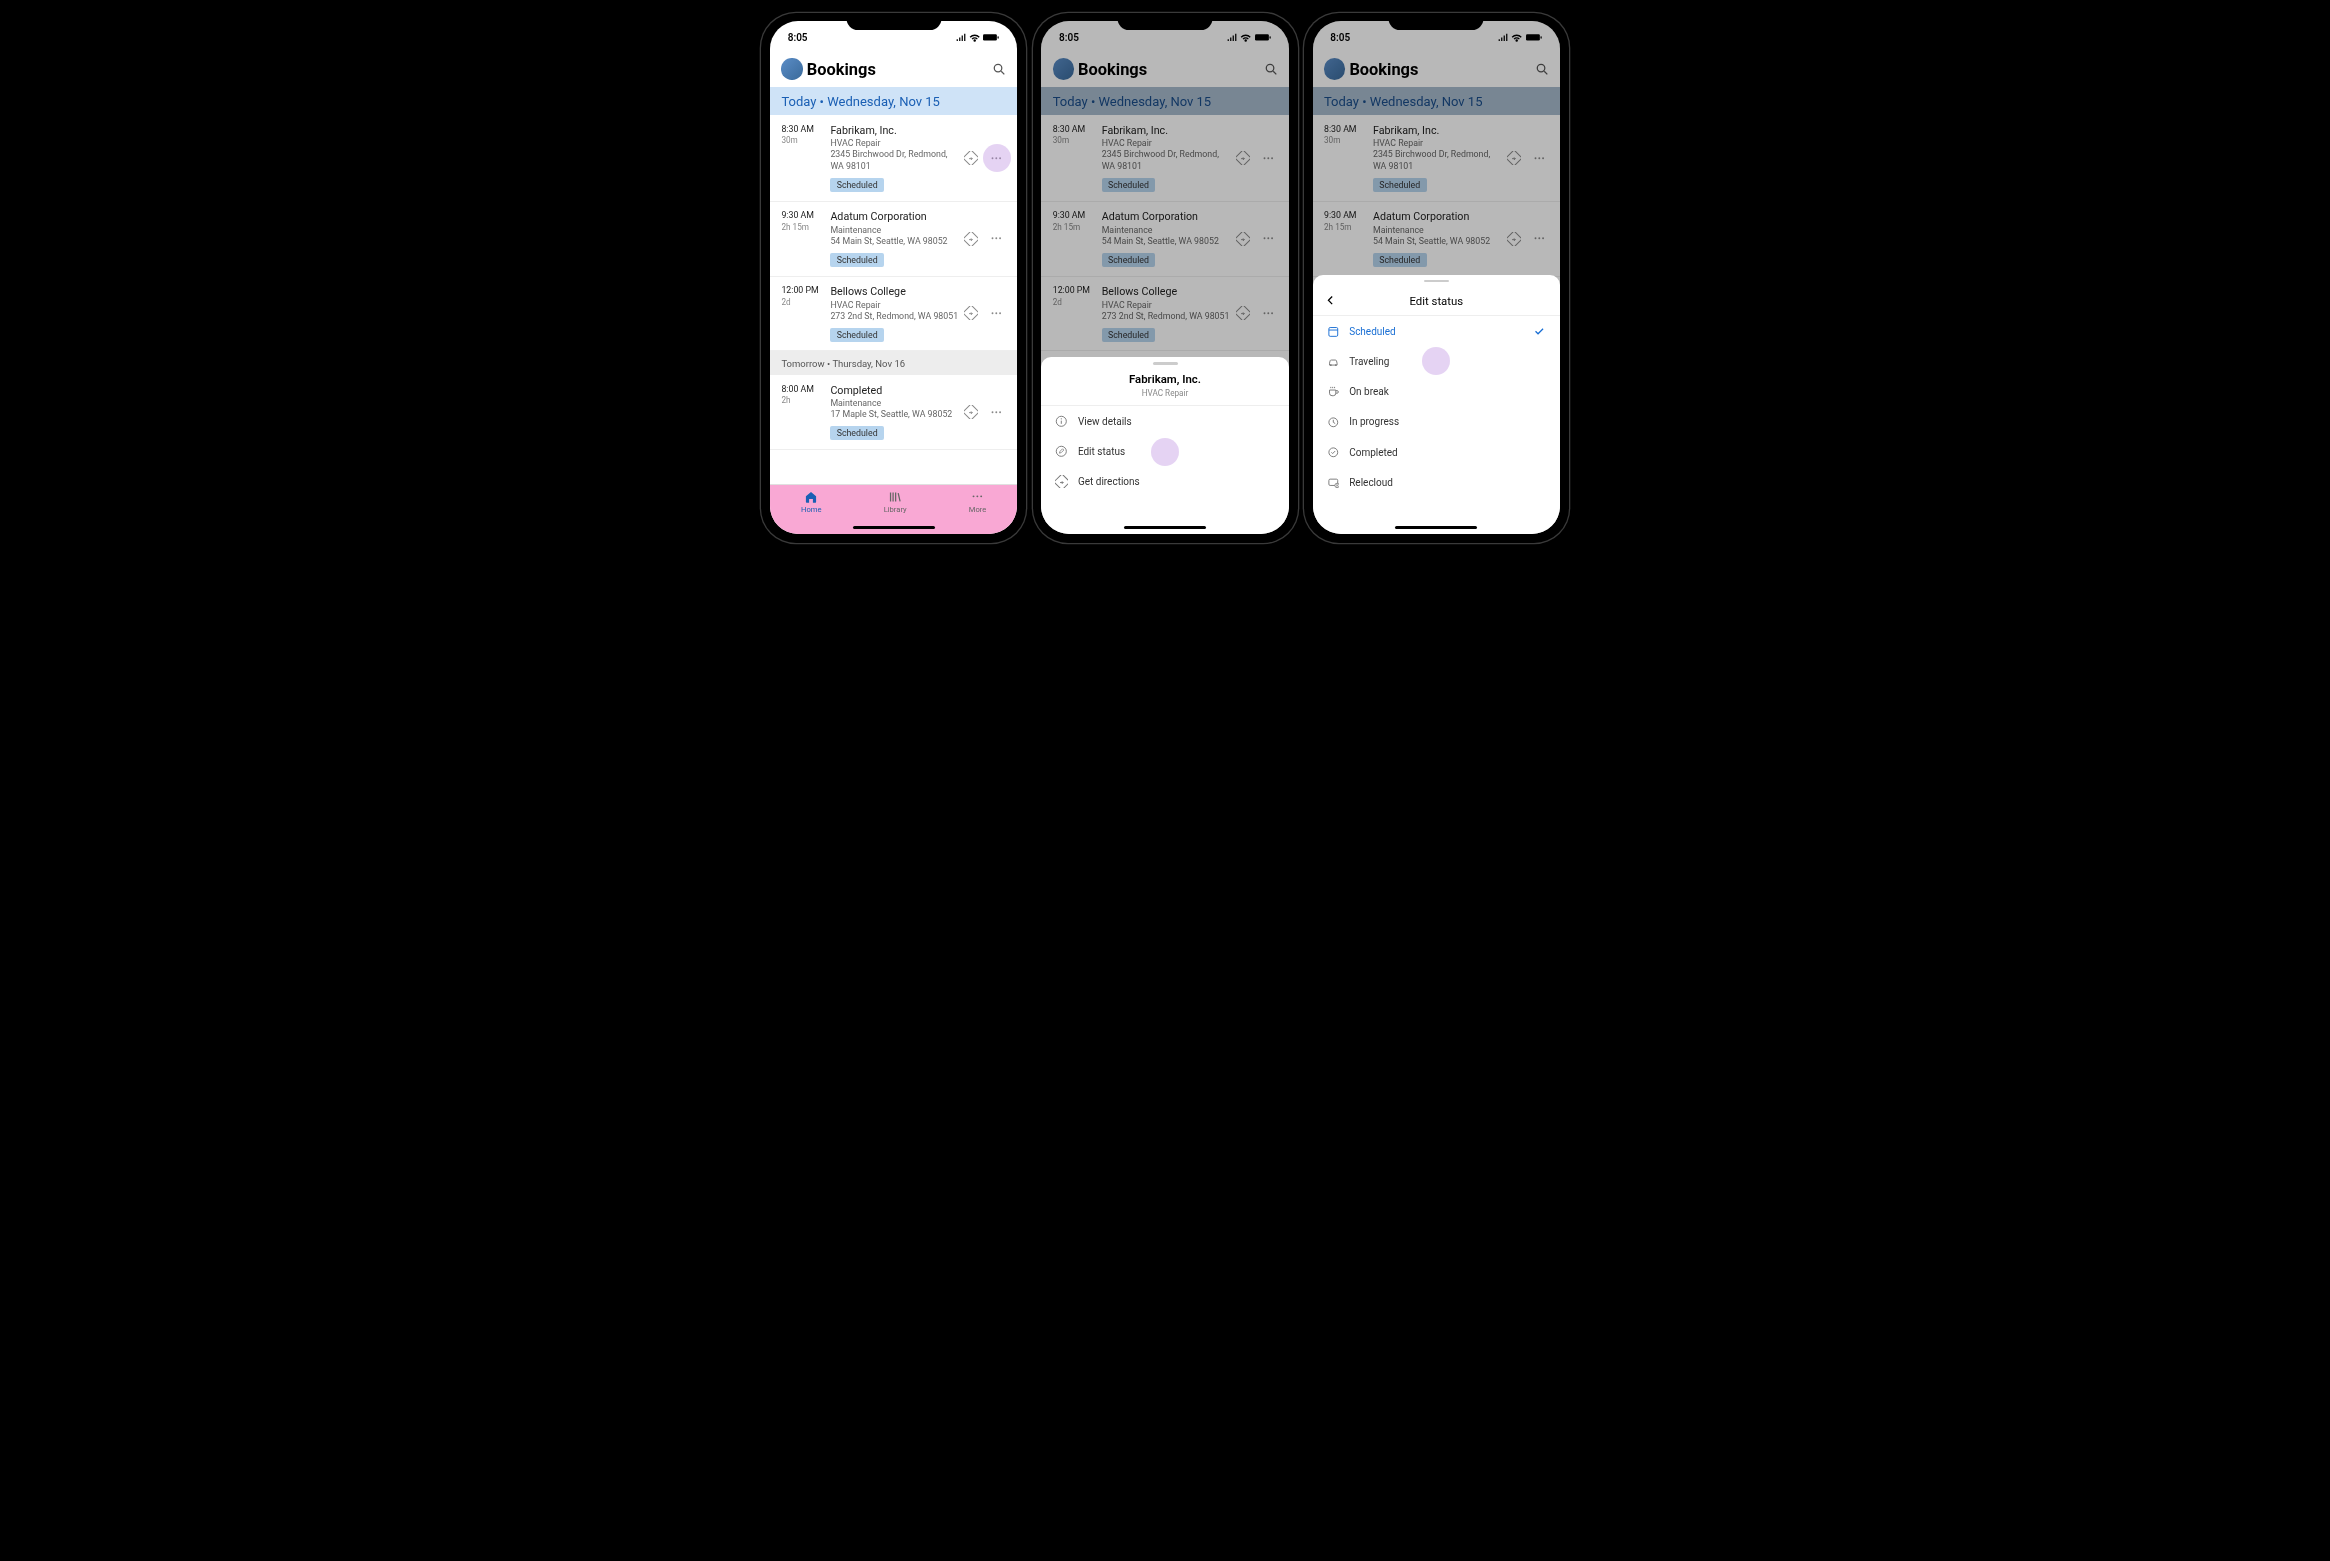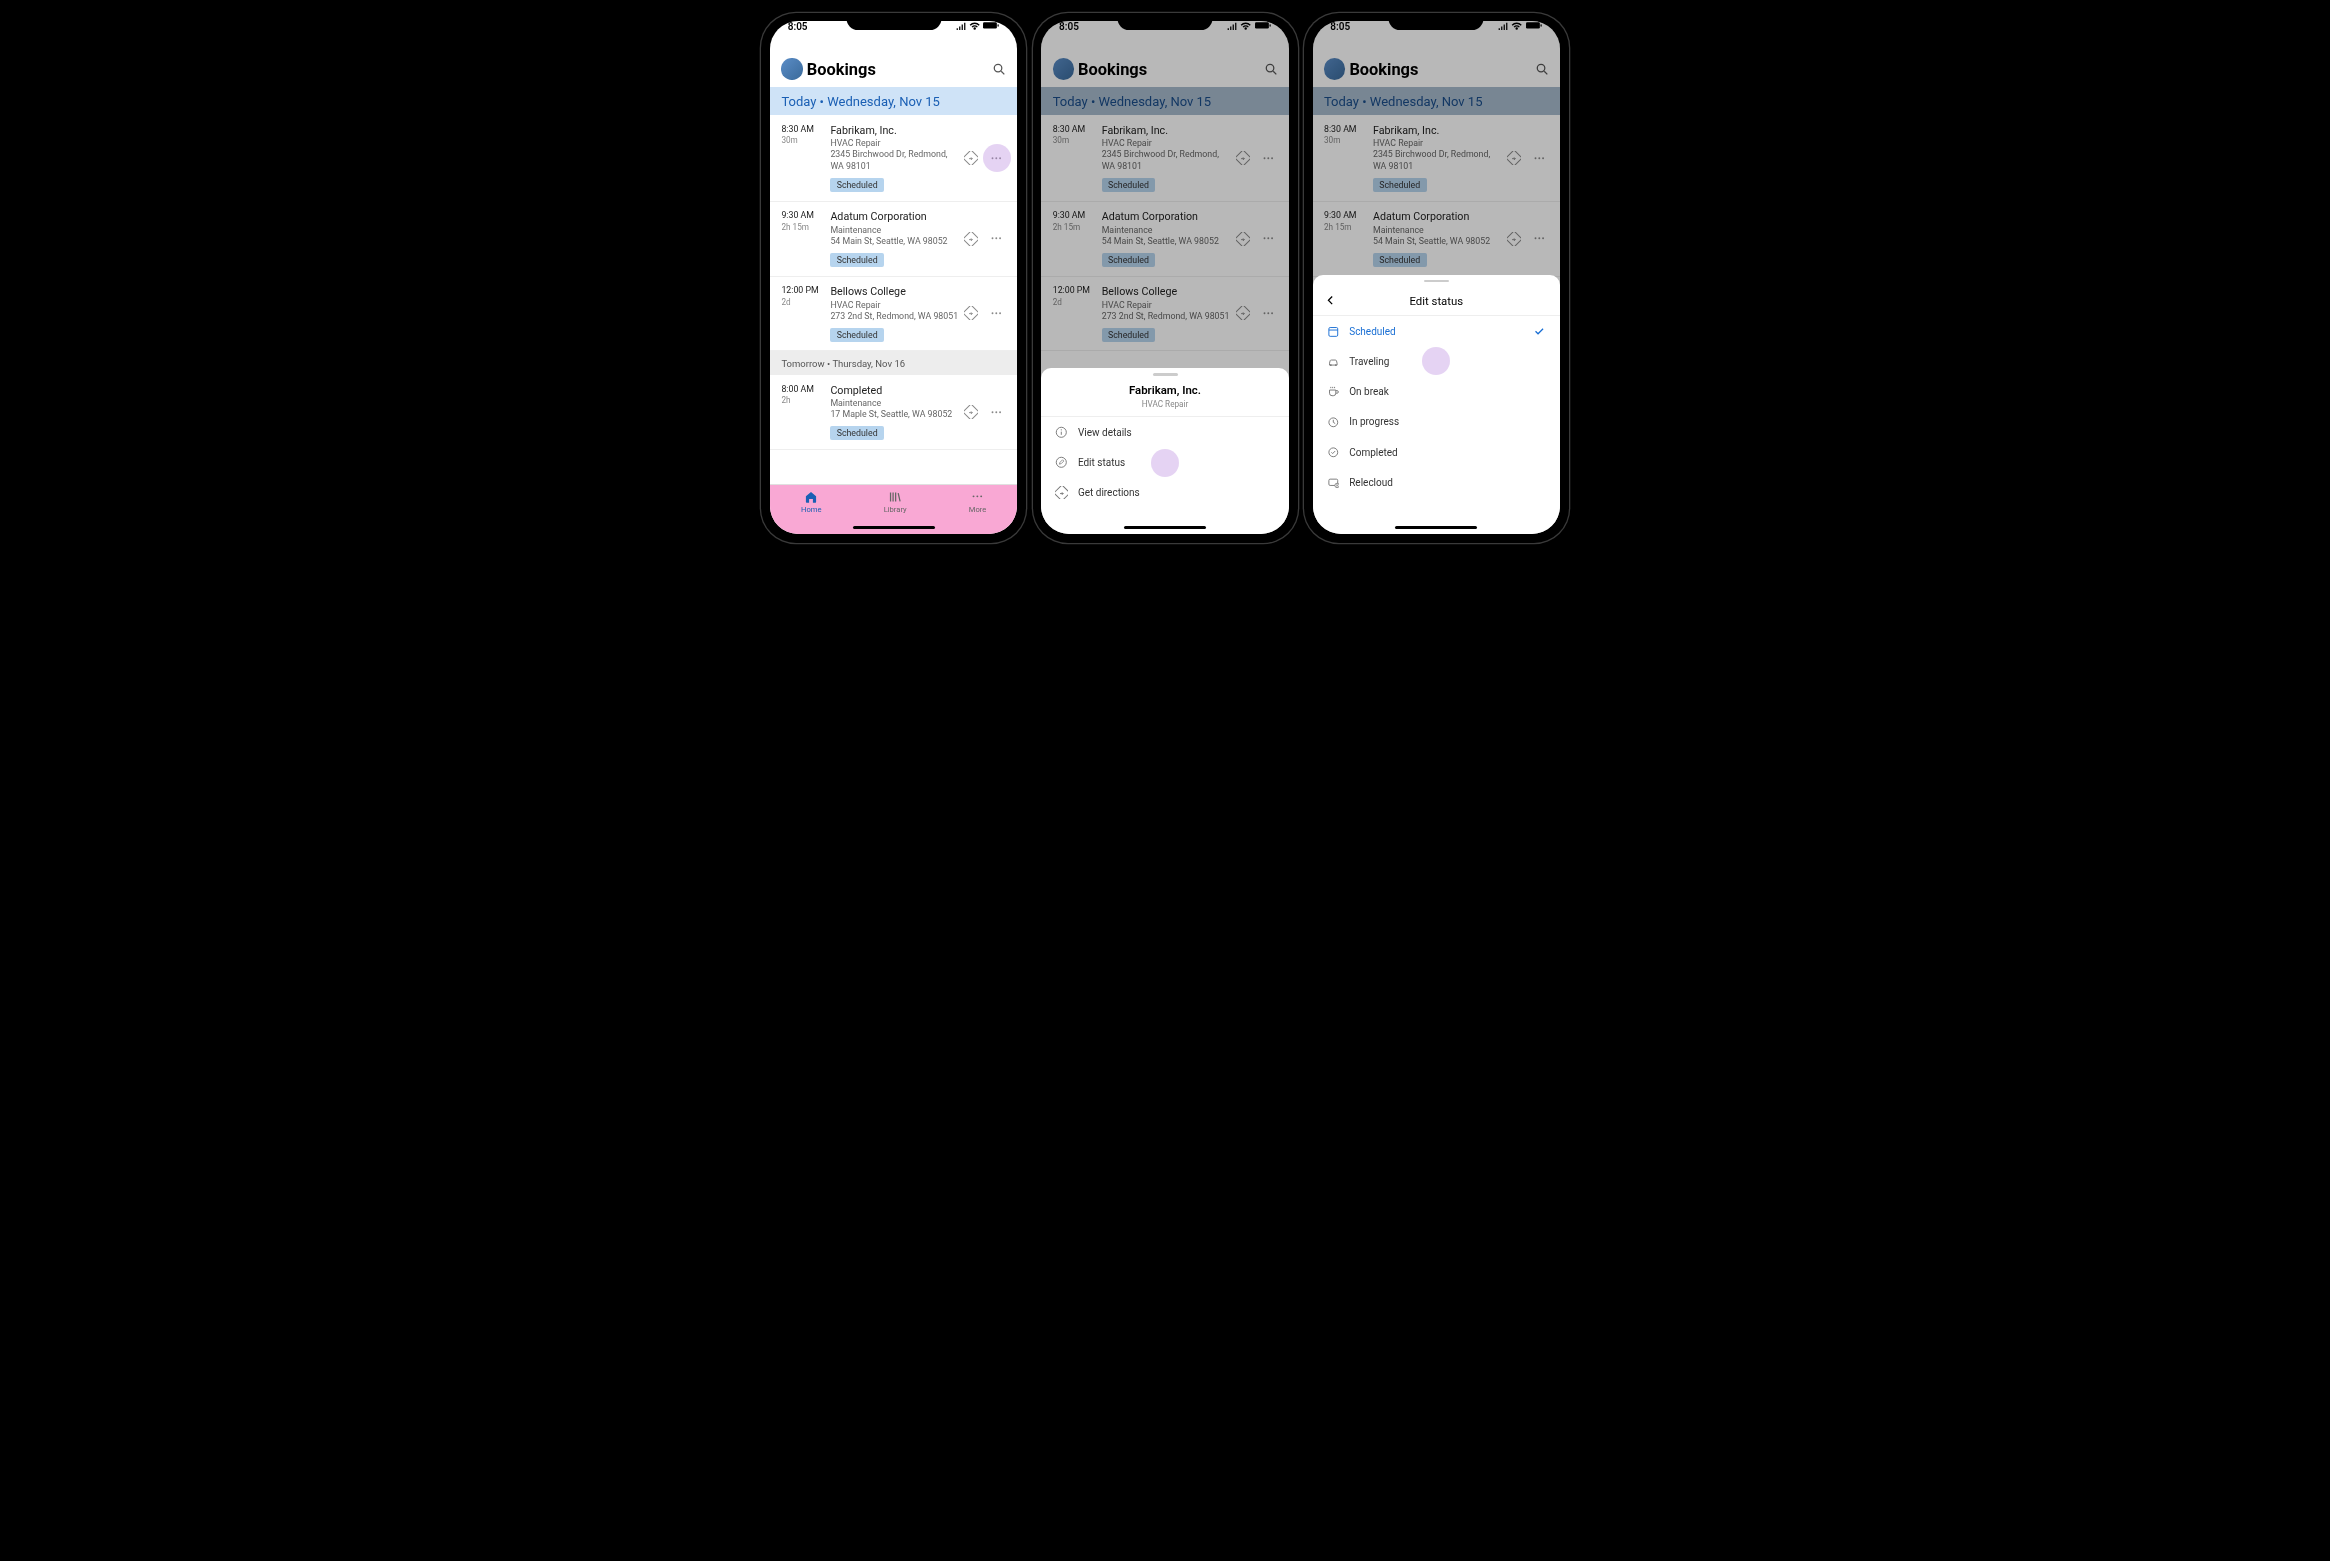--- a/index.html
+++ b/index.html
@@ -44,7 +44,7 @@
     height: 32px;
     display: flex;
     justify-content: space-between;
-    align-items: flex-start;
+    align-items: center;
     padding: 0 17.7px;
     font-size: 10px;
     font-weight: 600;

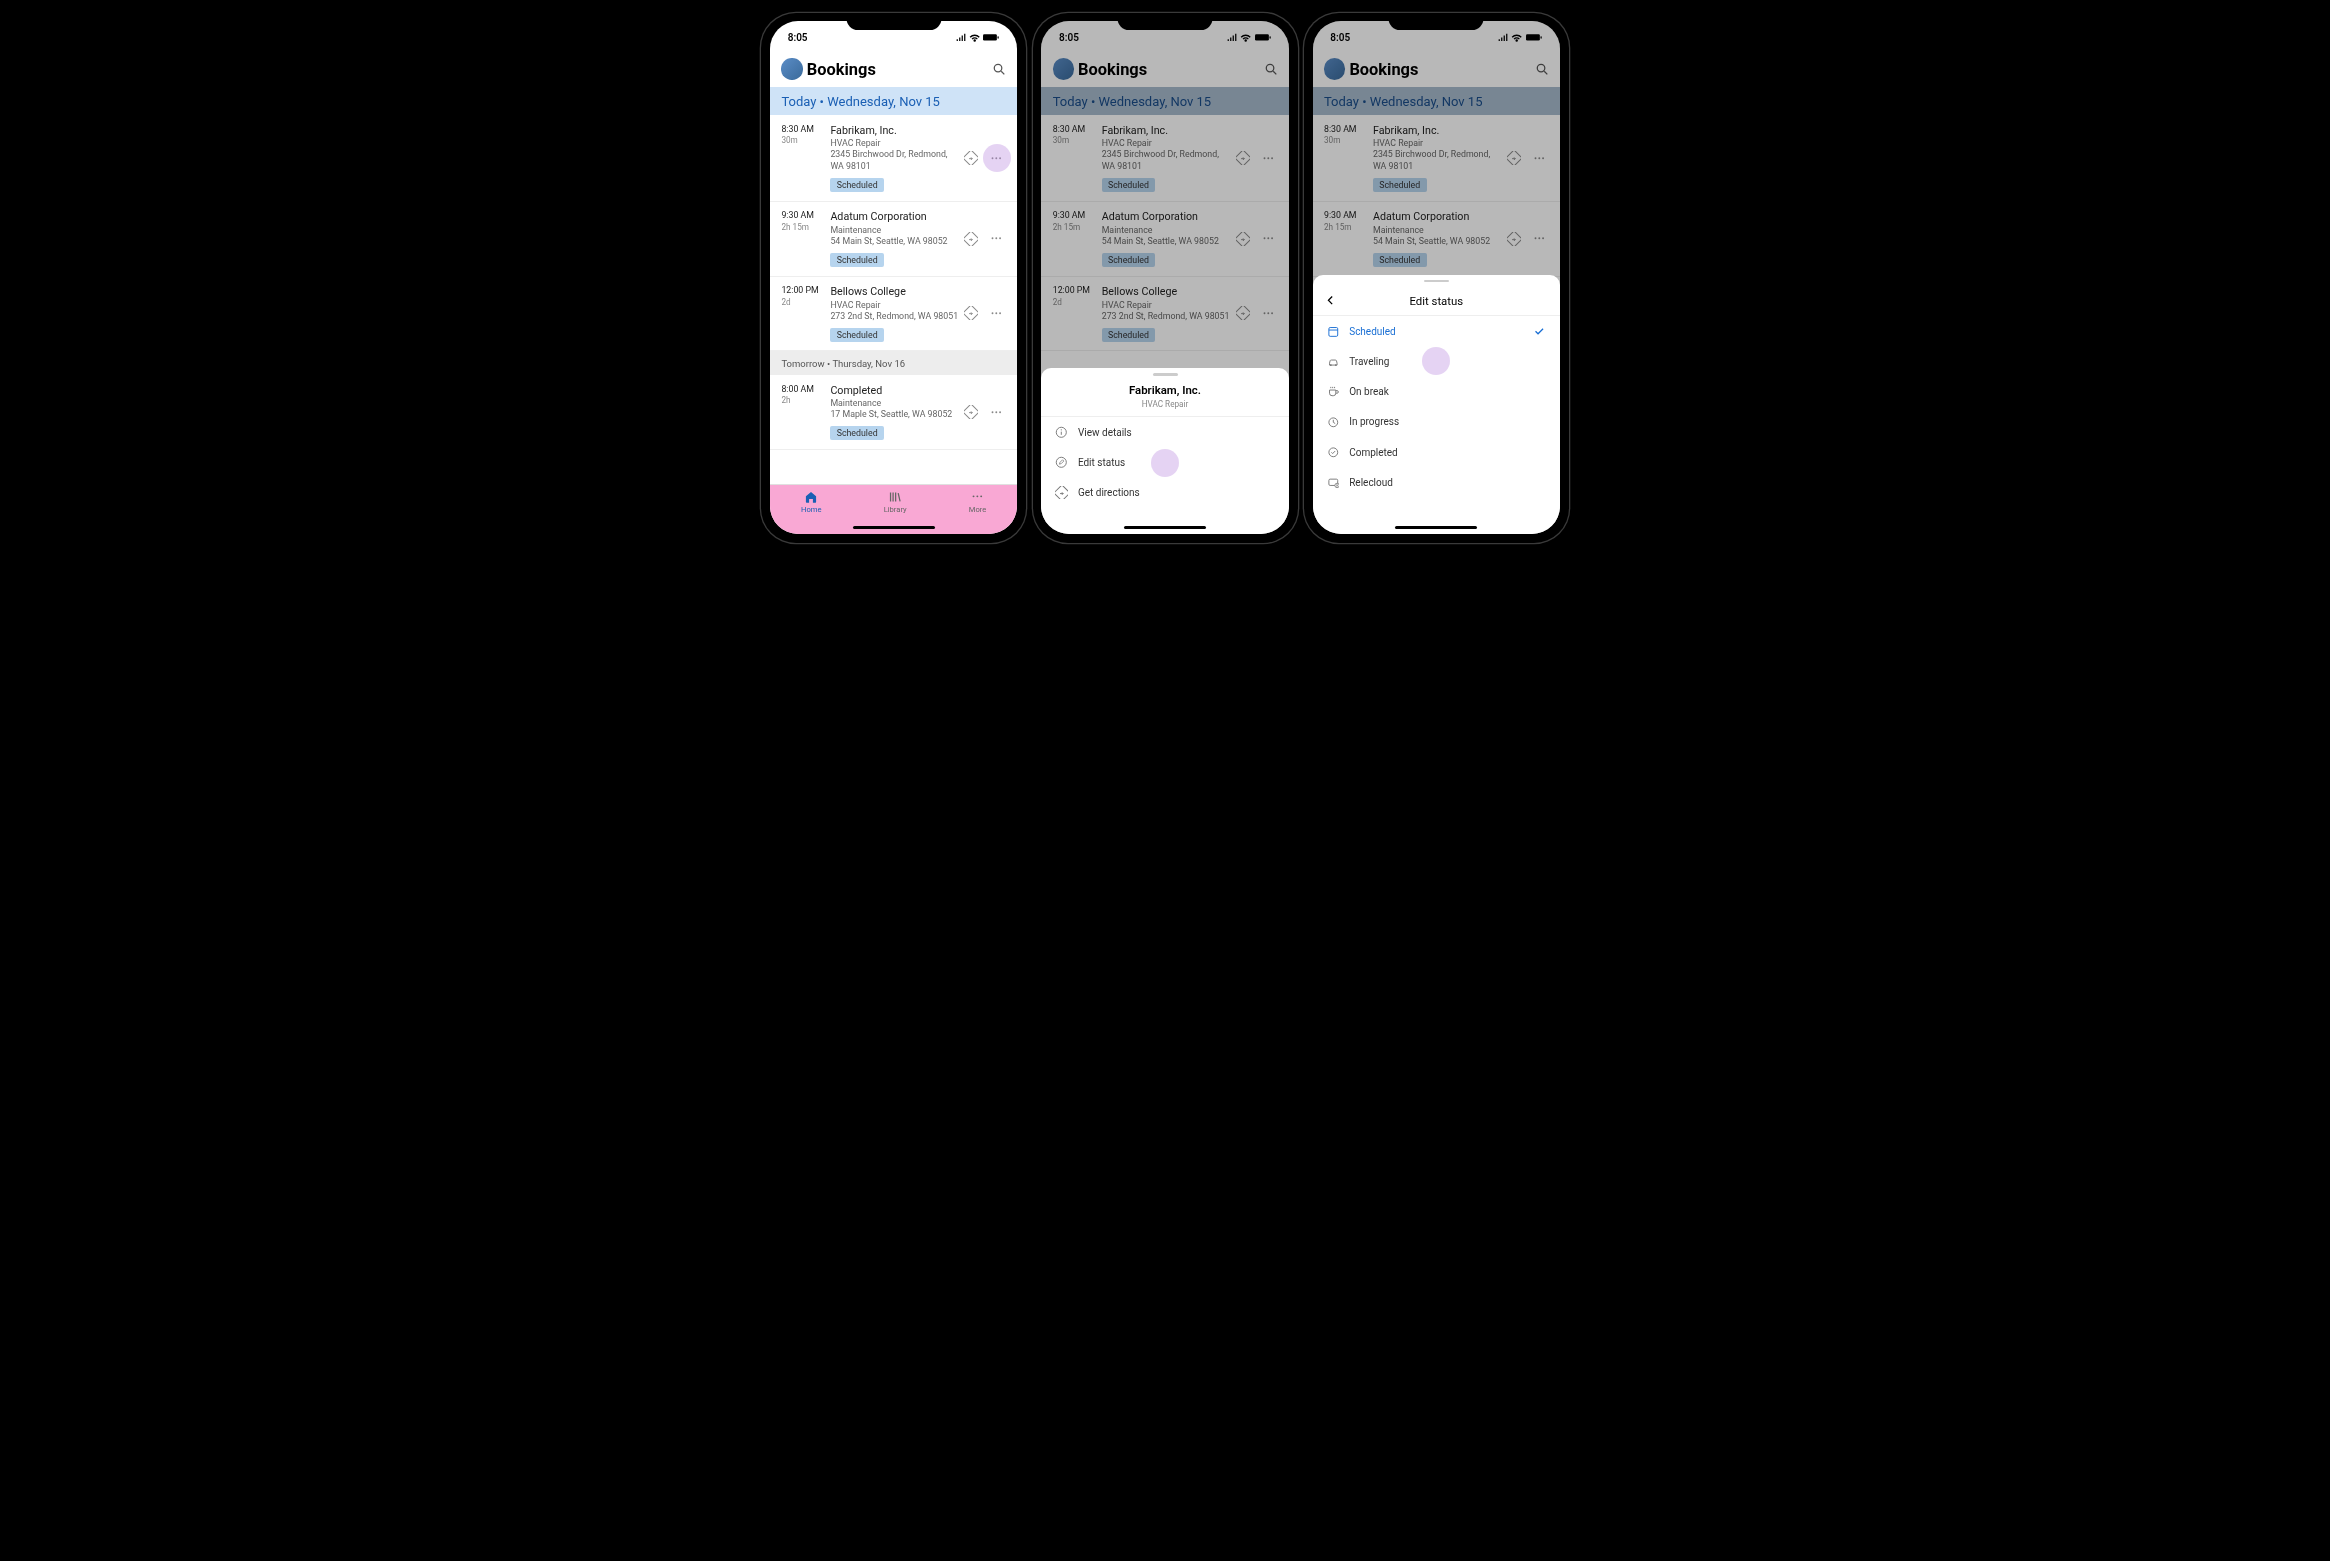--- a/index.html
+++ b/index.html
@@ -178,7 +178,7 @@
     border-top-left-radius: 10px;
     border-top-right-radius: 10px;
     z-index: 60;
-    padding-bottom: 26px;
+    padding-bottom: 37px;
   }
   .grabber {
     width: 25px;

